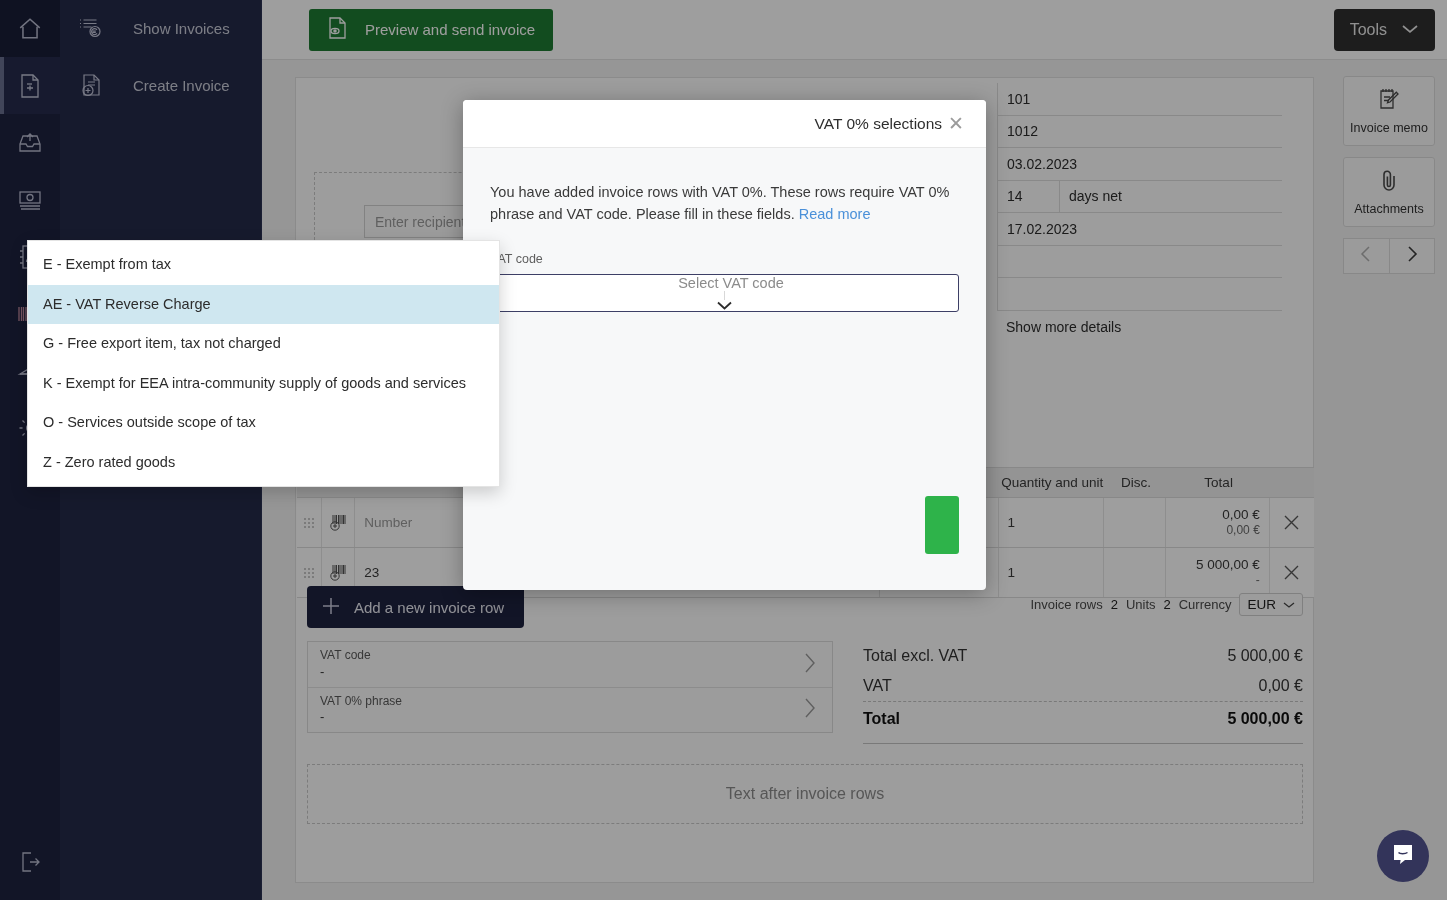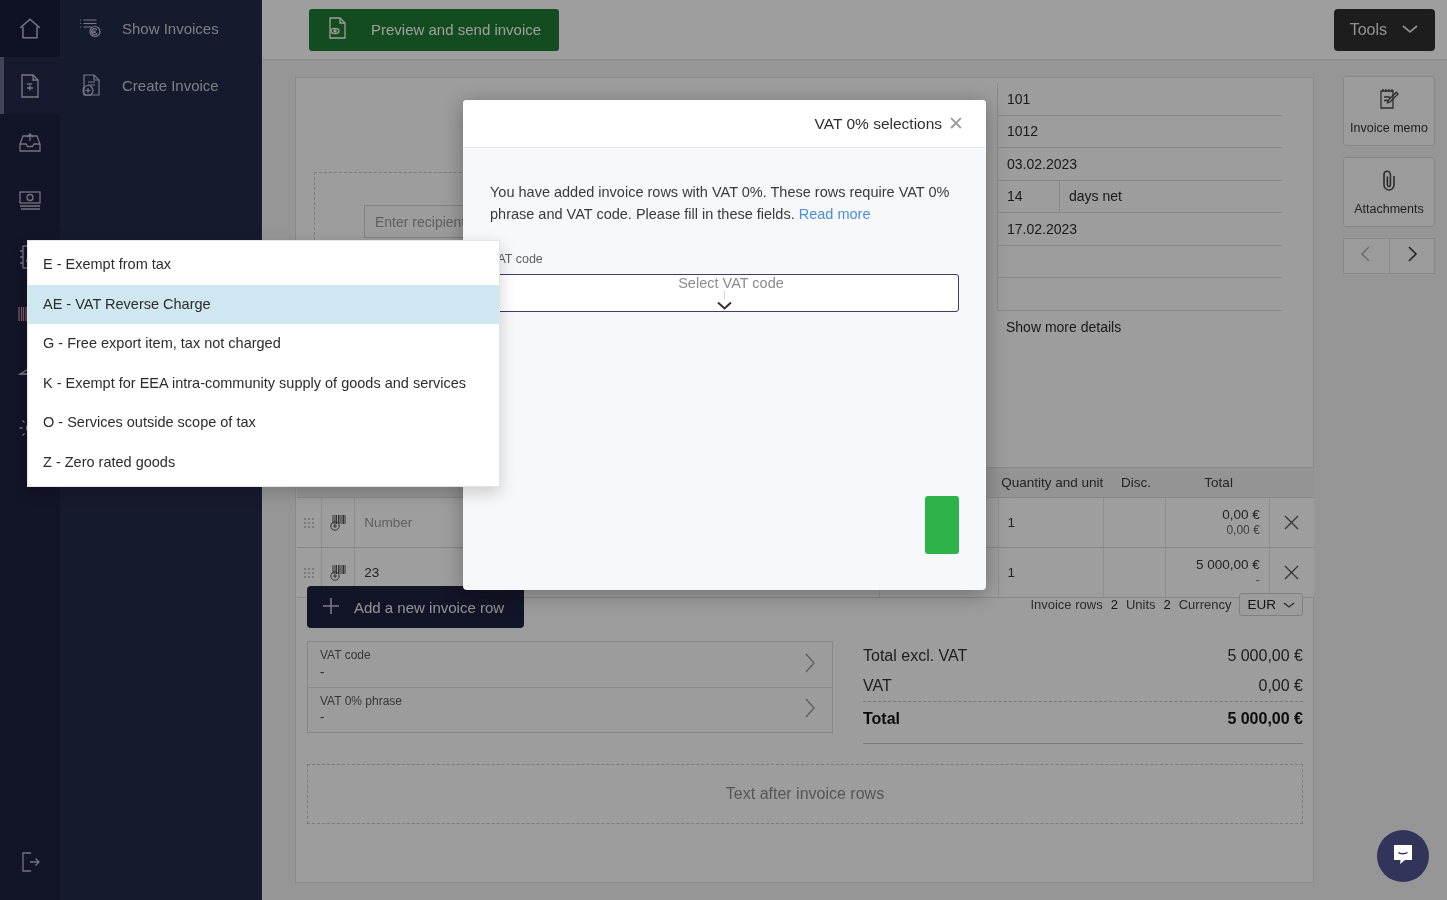--- a/index.html
+++ b/index.html
@@ -41,7 +41,7 @@
     border-right: 1px solid #2d3255;
   }
   .nav-item {
-    height: 57px; display: flex; align-items: center; gap: 16px;
+    height: 57px; display: flex; align-items: center; gap: 27px;
     padding-left: 16px; color: #c9ccd8; font-size: 15px;
     cursor: pointer;
   }

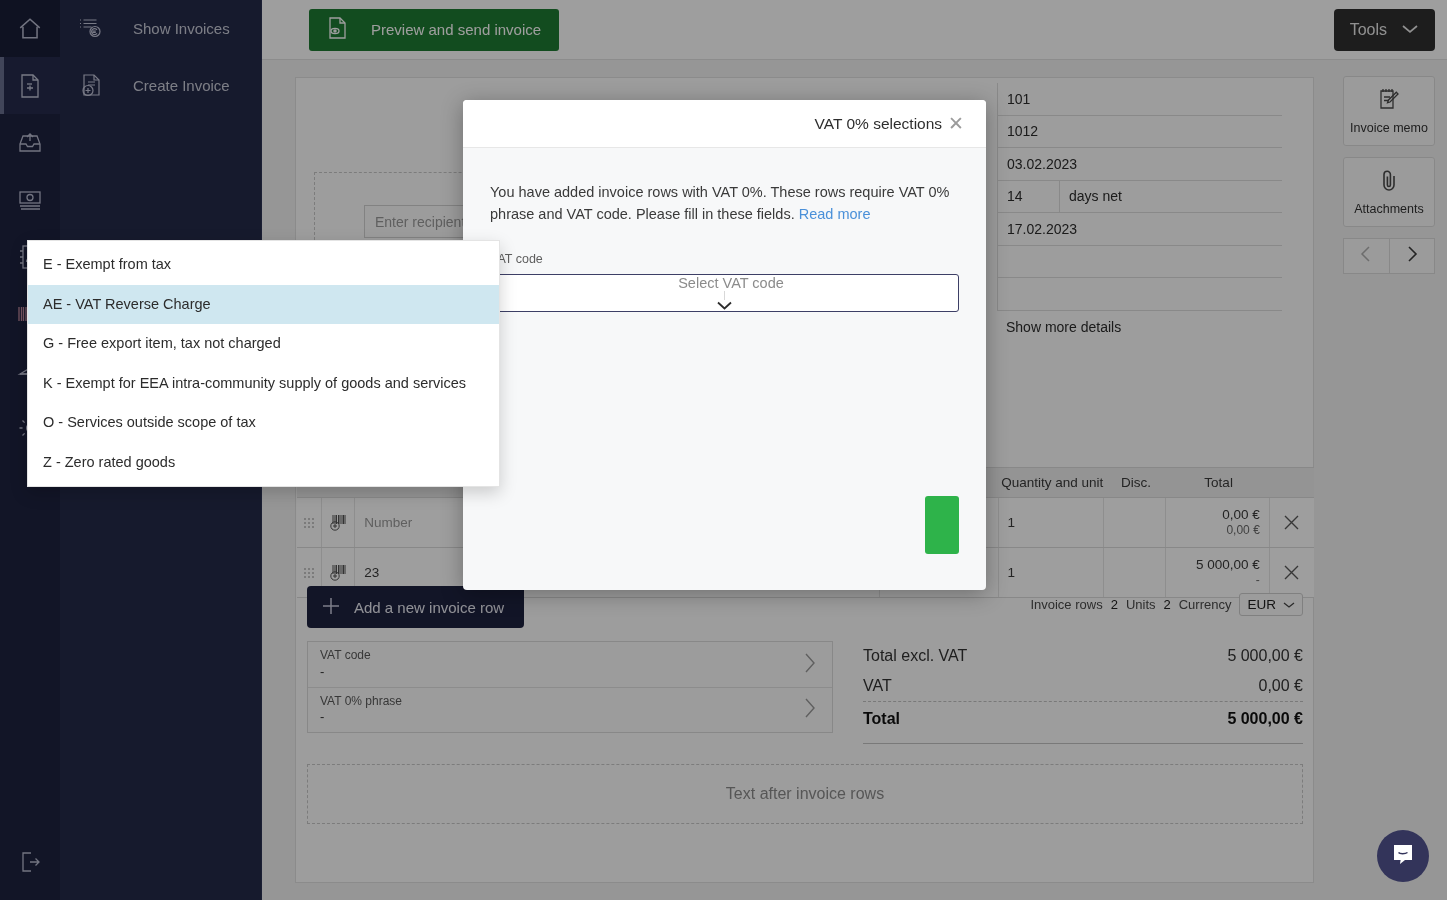--- a/index.html
+++ b/index.html
@@ -60,7 +60,7 @@
   .btn-preview {
     background: #1e7b32; color: #ffffff; border: none; border-radius: 3px;
     height: 42px; padding: 0 18px; font-size: 15px;
-    display: flex; align-items: center; gap: 24px; cursor: pointer;
+    display: flex; align-items: center; gap: 18px; cursor: pointer;
     margin-left: 33px;
     justify-content: flex-end;
   }

